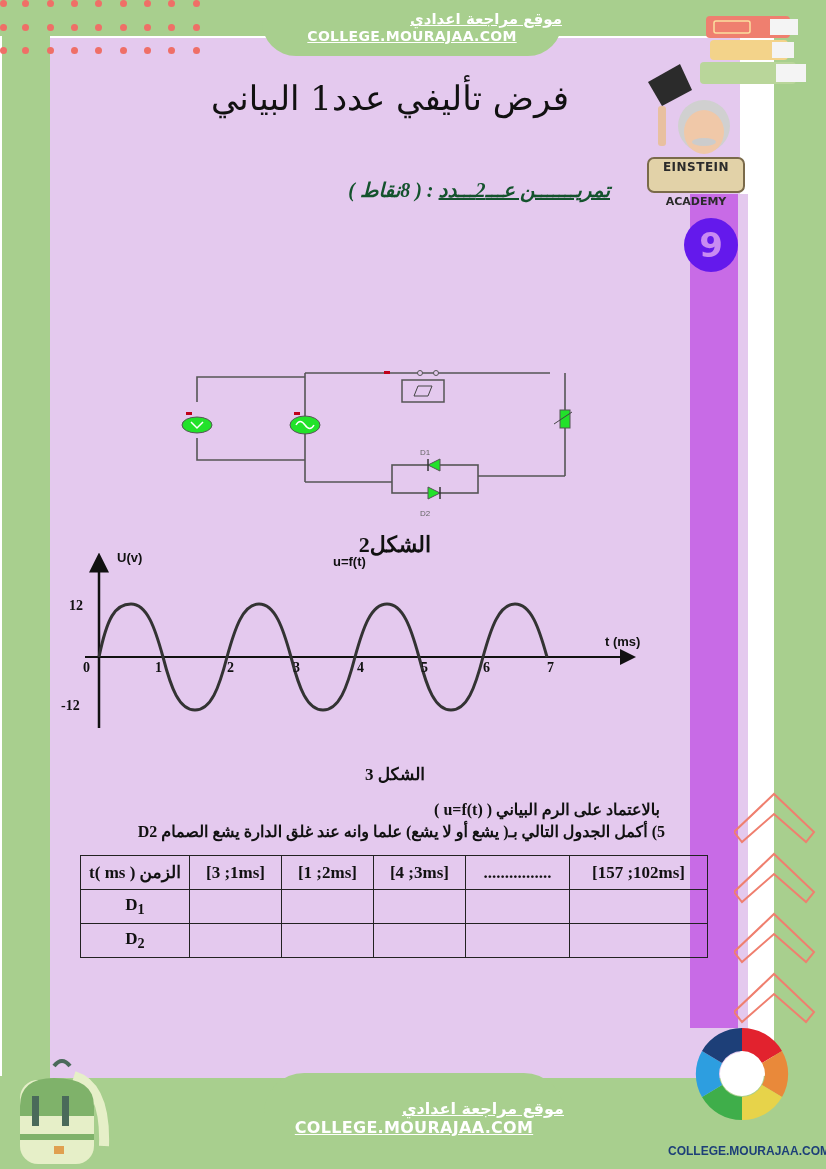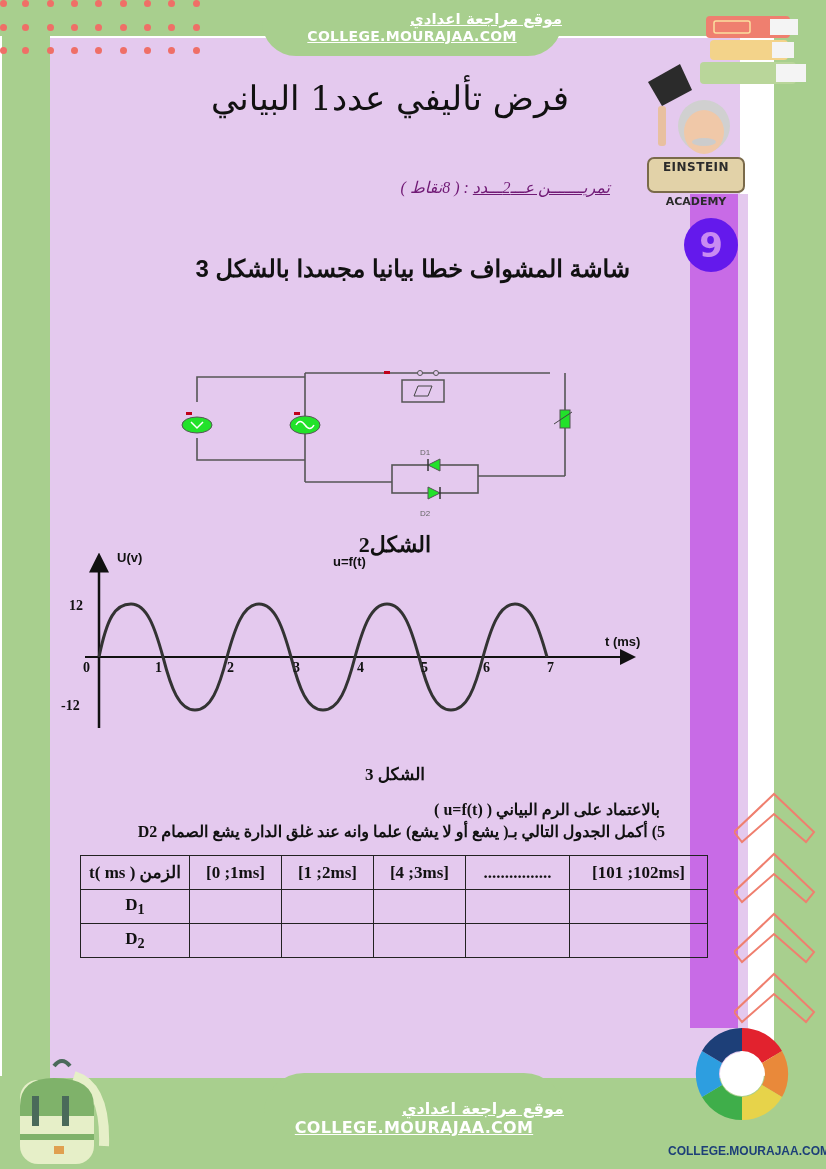--- a/index.html
+++ b/index.html
@@ -19,7 +19,7 @@
   .light-bar { left:738px; top:194px; width:10px; height:834px; background:#e4c9ee; }
   .page-num { left:684px; top:218px; width:54px; height:54px; border-radius:50%; background:#6419ec; color:#c98bf2; font-size:34px; font-weight:bold; text-align:center; line-height:54px; }
   .title { left:180px; top:78px; width:420px; text-align:center; direction:rtl; font-family:"DejaVu Serif", serif; font-size:34px; color:#111; }
-  .exercise { left:230px; top:178px; width:380px; direction:rtl; font-family:"Liberation Serif", serif; font-size:16px; font-weight:normal; font-style:italic; color:#701a75; }
+  .exercise { left:230px; top:178px; width:380px; direction:rtl; font-family:"Liberation Serif", serif; font-size:20px; font-weight:bold; font-style:italic; color:#14532d; }
   .exercise .u { text-decoration:underline; }
   .intro { left:80px; top:246px; width:550px; direction:rtl; font-family:"Liberation Sans", sans-serif; font-size:24px; font-weight:bold; line-height:46px; color:#111; }
   .caption { font-family:"Liberation Serif", serif; font-weight:bold; color:#111; text-align:center; direction:rtl; }

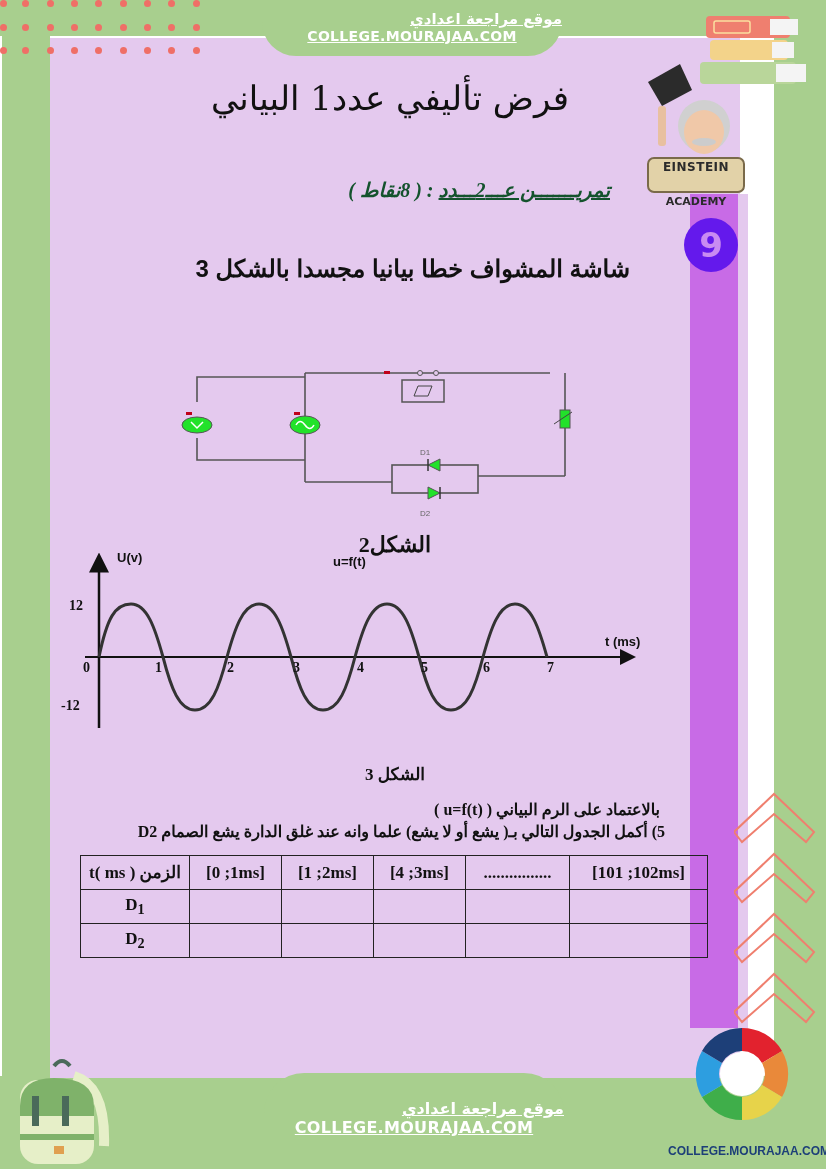--- a/index.html
+++ b/index.html
@@ -106,7 +106,6 @@
 </div>
 
 <div class="abs intro">
-  <div>شاشة المشواف خطا بيانيا مجسدا بالشكل 3</div>
 </div>
 
 <svg class="abs" style="left:170px;top:360px" width="420" height="160">

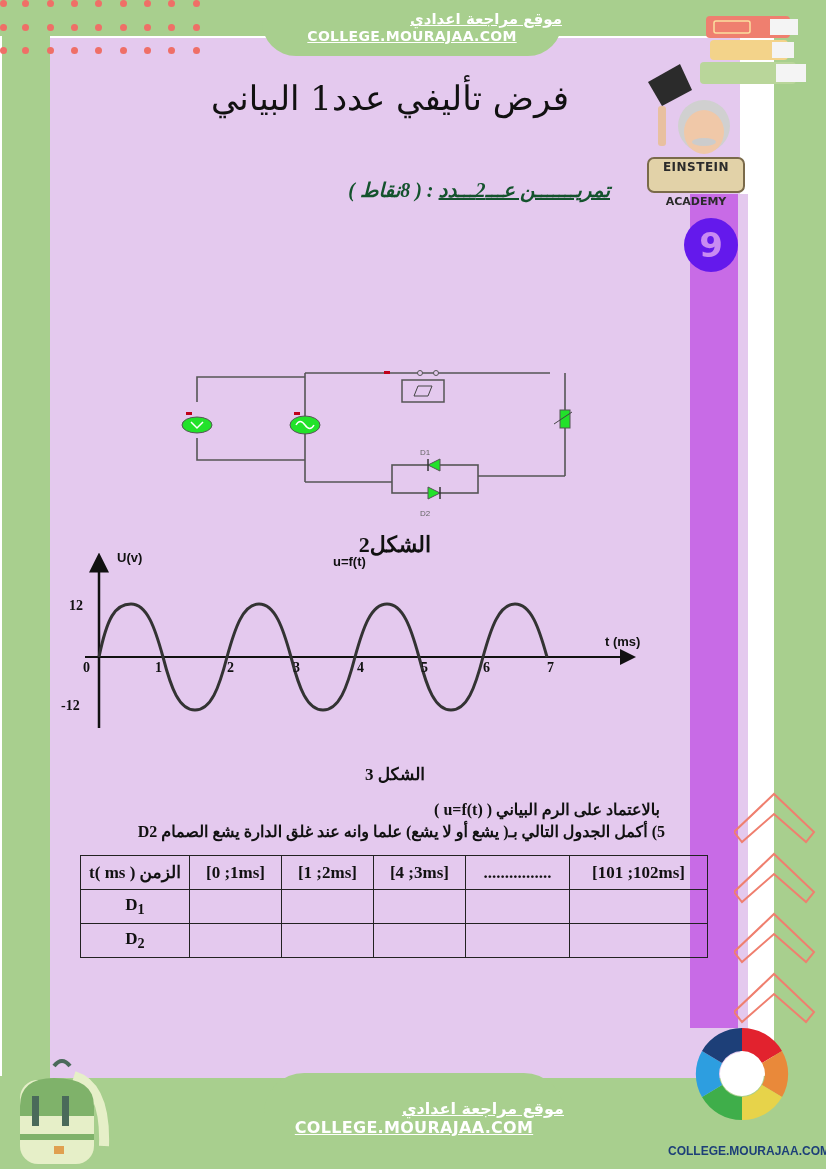--- a/index.html
+++ b/index.html
@@ -196,7 +196,7 @@
   <tbody>
       <tr>
     <td style="width:100px">t( ms ) الزمن</td>
-    <td>[0 ;1ms]</td>
+    <td>[3 ;1ms]</td>
     <td>[1 ;2ms]</td>
     <td>[4 ;3ms]</td>
     <td>................</td>

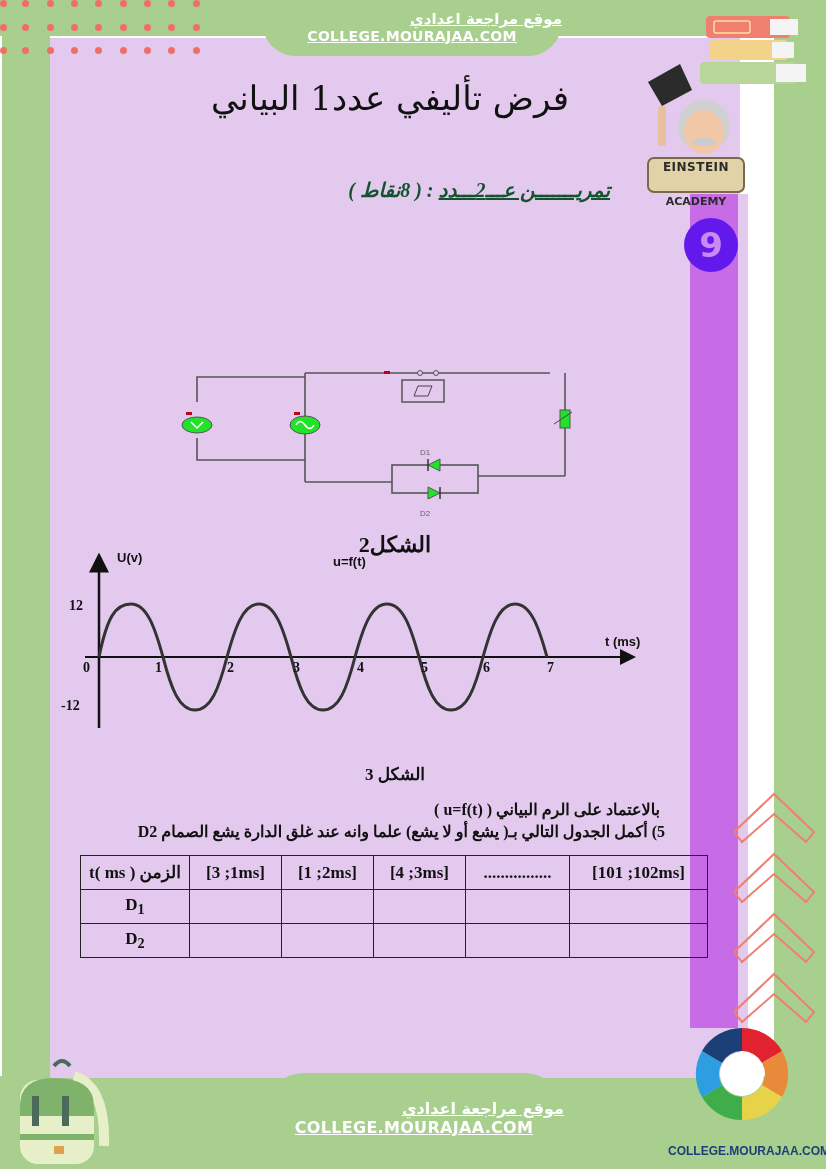--- a/index.html
+++ b/index.html
@@ -200,7 +200,7 @@
     <td>[1 ;2ms]</td>
     <td>[4 ;3ms]</td>
     <td>................</td>
-    <td>[101 ;102ms]</td>
+    <td>[157 ;102ms]</td>
   </tr>
   <tr>
     <td>D<sub>1</sub></td>

